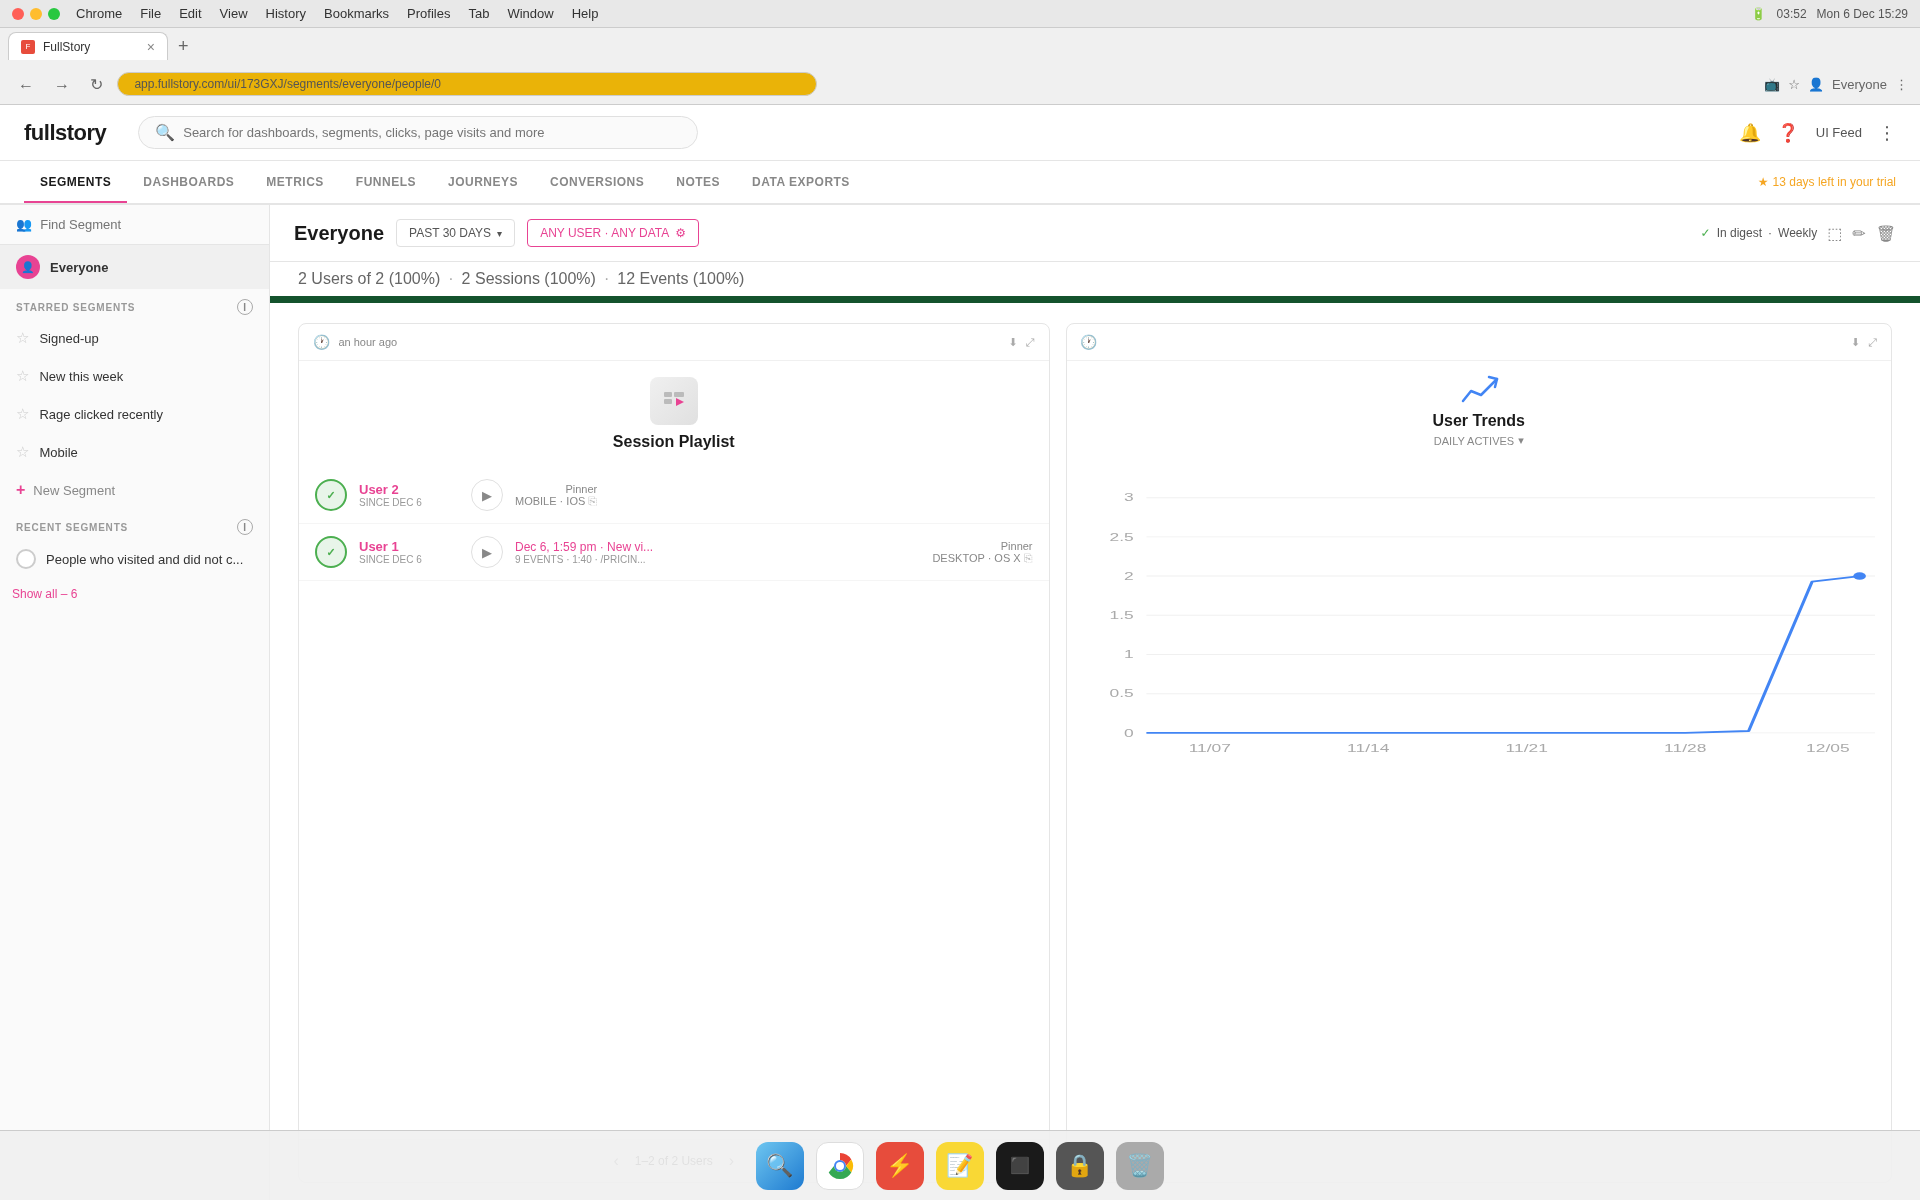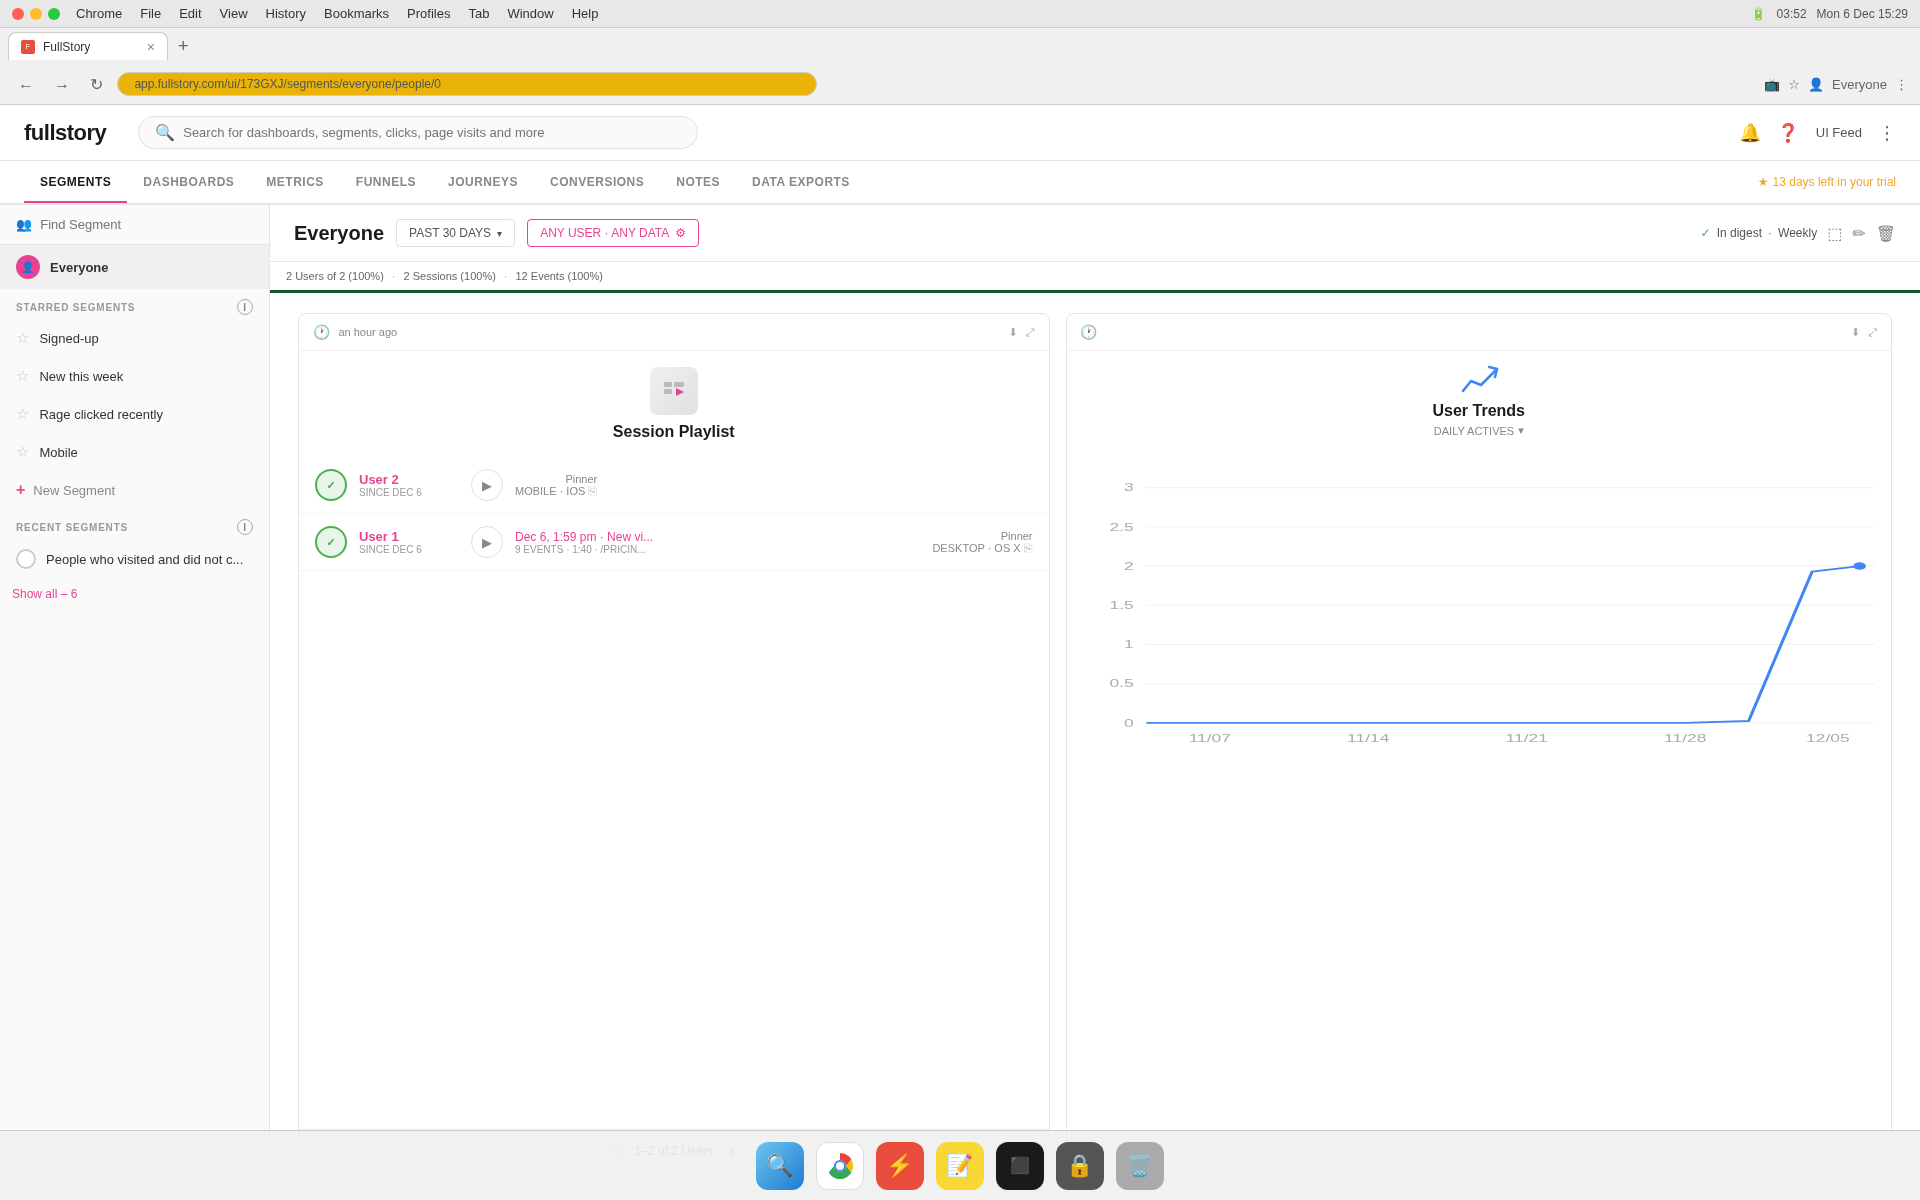--- a/index.html
+++ b/index.html
@@ -233,13 +233,13 @@
 
     
     .stats-bar {
-      padding: 8px 16px;
+      padding: 8px 28px;
       display: flex;
       align-items: center;
       gap: 8px;
-      font-size: 11px;
+      font-size: 16px;
       color: #666;
-      border-bottom: 3px solid #14532d;
+      border-bottom: 7px solid #14532d;
     }
     .stats-dot { color: #aaa; }
 

